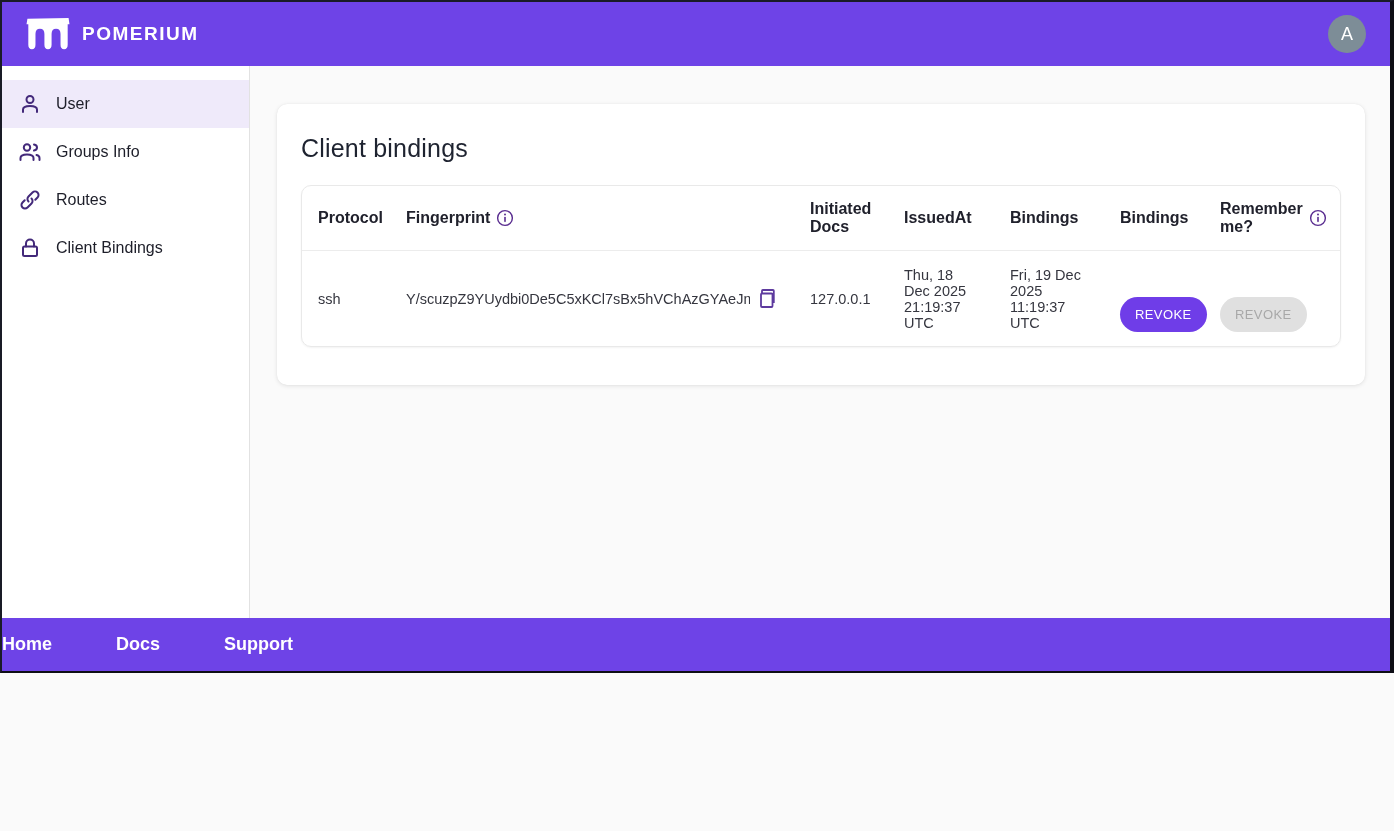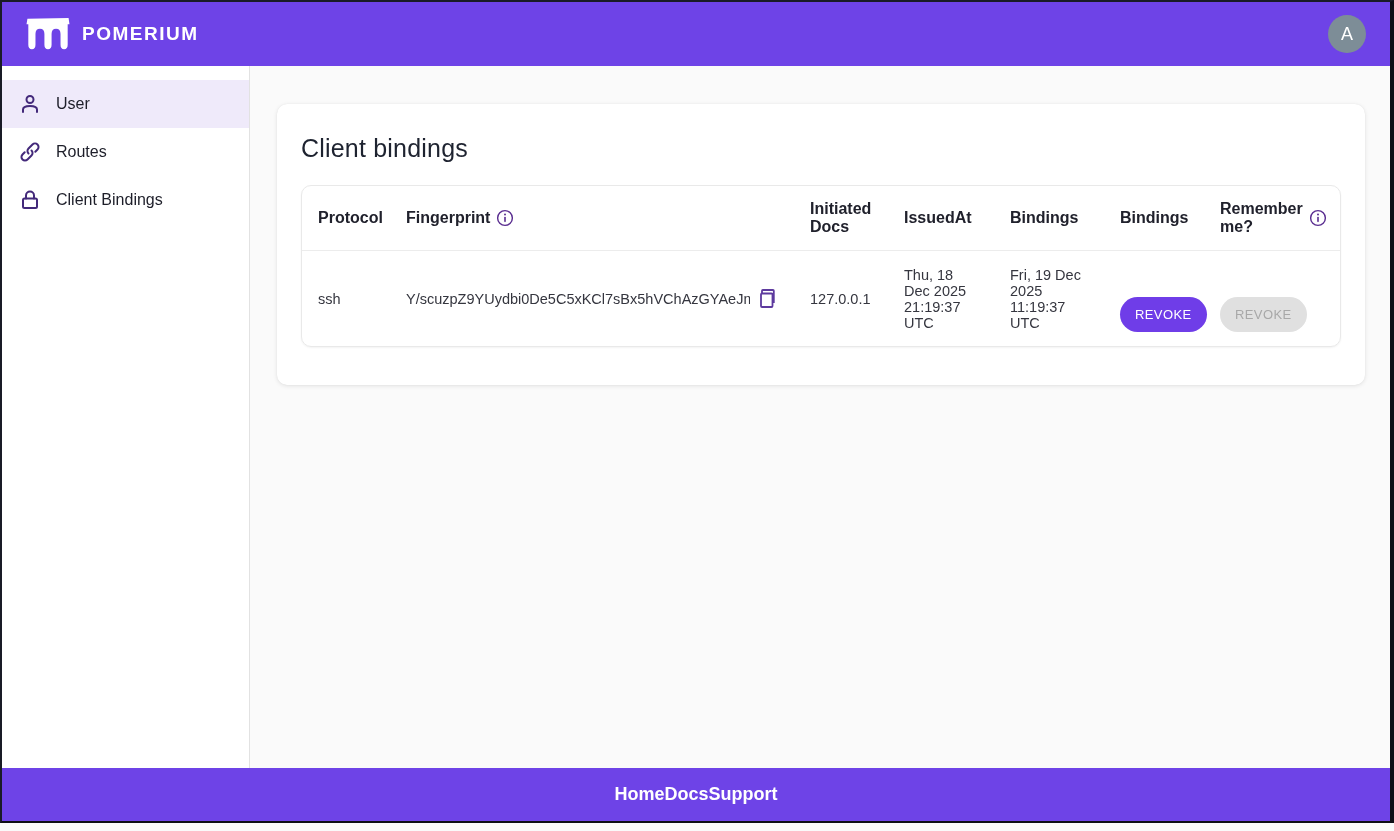--- a/index.html
+++ b/index.html
@@ -10,7 +10,7 @@
     color: #22232e;
   }
   .window {
-    width: 1394px; height: 823px;
+    width: 1394px; height: 673px;
     border-top: 2px solid #191b26;
     border-left: 2px solid #191b26;
     border-bottom: 2px solid #0e0e15;

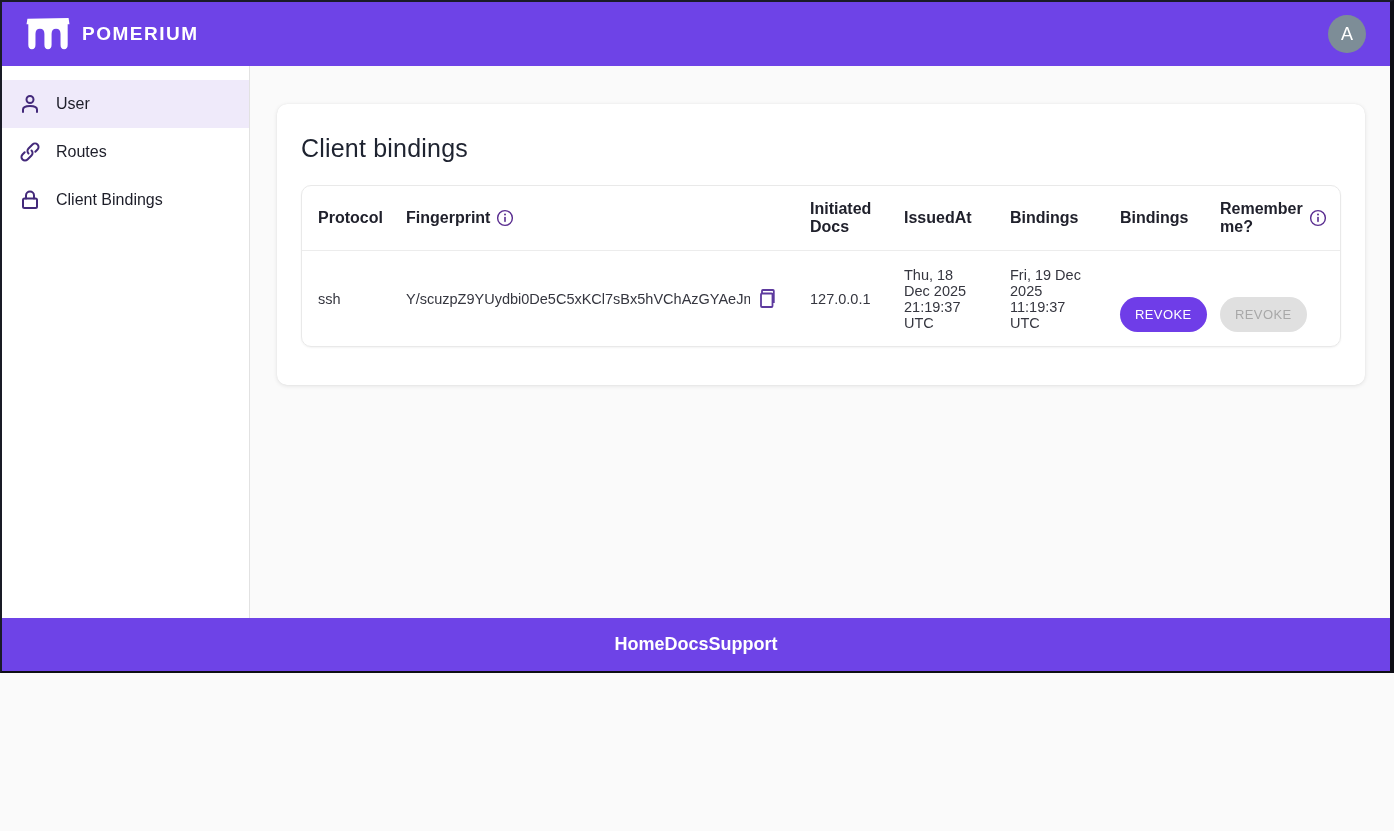--- a/index.html
+++ b/index.html
@@ -143,6 +143,15 @@
         <span>User</span>
       </div>
 
+      <div class="nav-item">
+        <svg viewBox="0 0 24 24">
+          <circle class="nav-stroke" cx="9" cy="7.5" r="3.2"></circle>
+          <path class="nav-stroke" d="M2.5 20 v-2 q0 -3.5 6.5 -3.5 q6.5 0 6.5 3.5 v2"></path>
+          <path class="nav-stroke" d="M16 4.6 q3 0.5 3 3 q0 2.5 -3 3"></path>
+          <path class="nav-stroke" d="M18.5 15 q3 0.8 3 3 v2"></path>
+        </svg>
+        <span>Groups Info</span>
+      </div>
 
 
       <div class="nav-item">

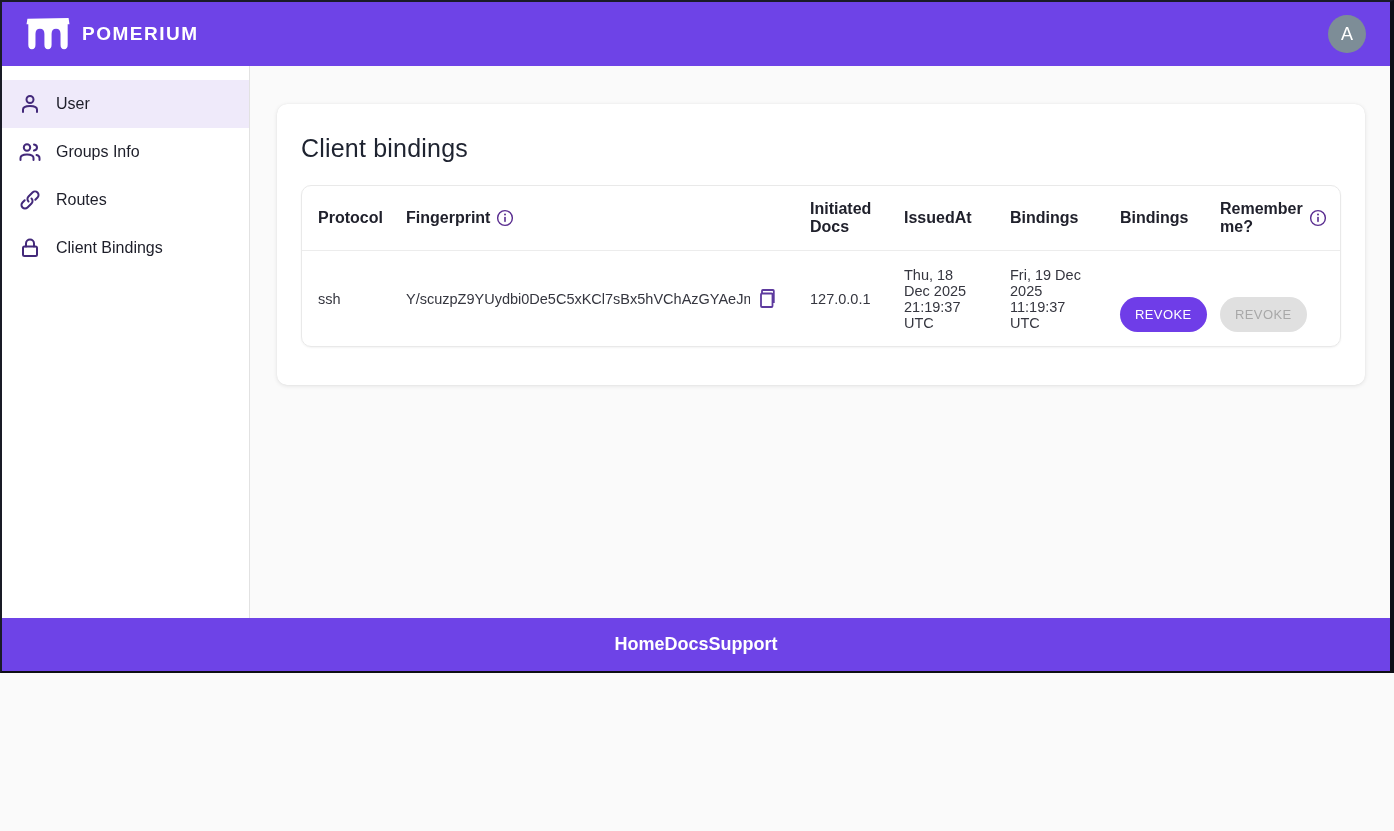--- a/index.html
+++ b/index.html
@@ -106,7 +106,8 @@
   .footbar {
     height: 53px; flex: 0 0 53px;
     background: #6e43e7;
-    display: flex; align-items: center; justify-content: center;
+    display: flex; align-items: center; justify-content: flex-start;
+    gap: 64px;
   }
   .foot-link {
     color: #ffffff; font-size: 18px; font-weight: bold;

